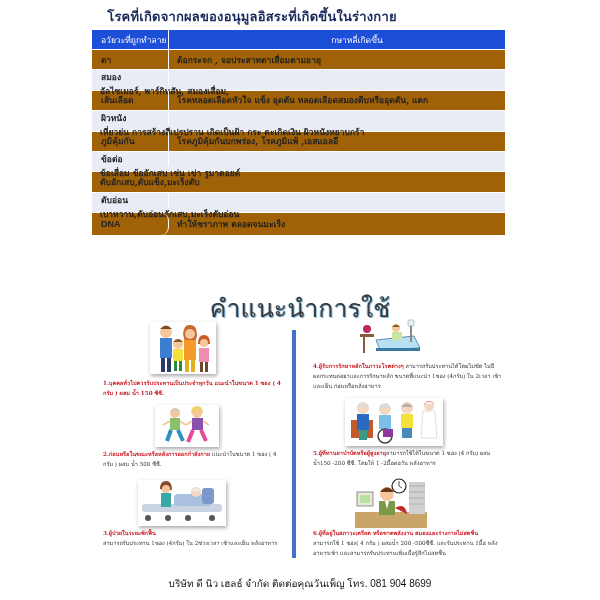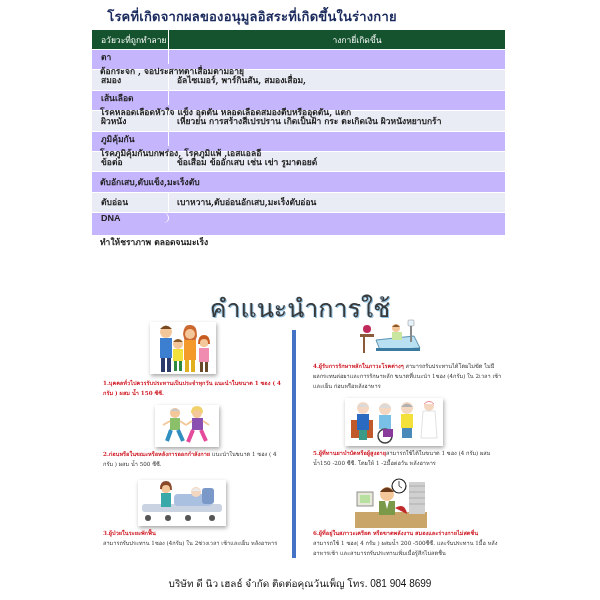--- a/index.html
+++ b/index.html
@@ -18,7 +18,7 @@
   .table .row { display: flex; height: 20.4px; border-bottom: 1px solid #ffffff; }
   .table .row .c1 { width: 77px; padding-left: 9px; display: flex; align-items: center; border-right: 1px solid #ffffff; font-weight: bold; color: #222; }
   .table .row .c2 { flex: 1; padding-left: 8px; display: flex; align-items: center; font-weight: bold; color: #222; }
-  .table .row.head { background: #14532d; height: 20px; }
+  .table .row.head { background: #1d4ed8; height: 20px; }
   .table .row.head .c1 { color: #ffffff; font-weight: normal; }
   .table .row.head .c2 { color: #ffffff; justify-content: center; padding-left: 40px; font-weight: normal; }
   .table .row.odd { background: #c4b5fd; flex-direction: column; }

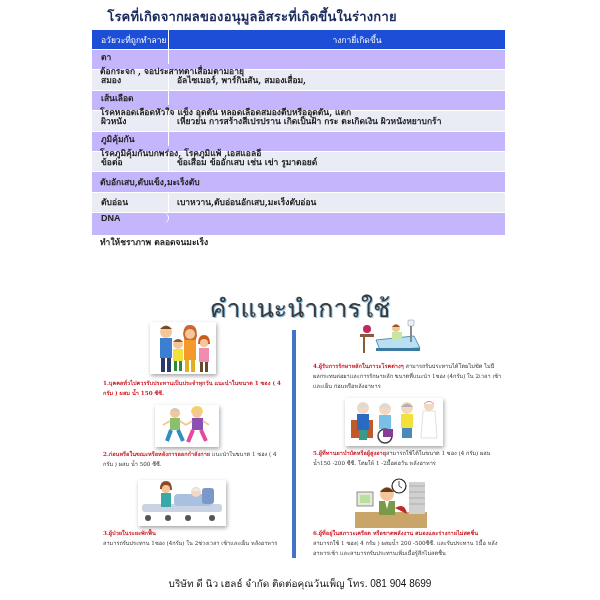--- a/index.html
+++ b/index.html
@@ -57,7 +57,7 @@
 <div class="table">
   <div class="row head">
     <div class="c1">อวัยวะที่ถูกทำลาย</div>
-    <div class="c2">างกายี่เกิดขึ้น</div>
+    <div class="c2">กษาหลี่เกิดขึ้น</div>
   </div>
   <div class="row odd">
     <div class="c1">ตา</div>

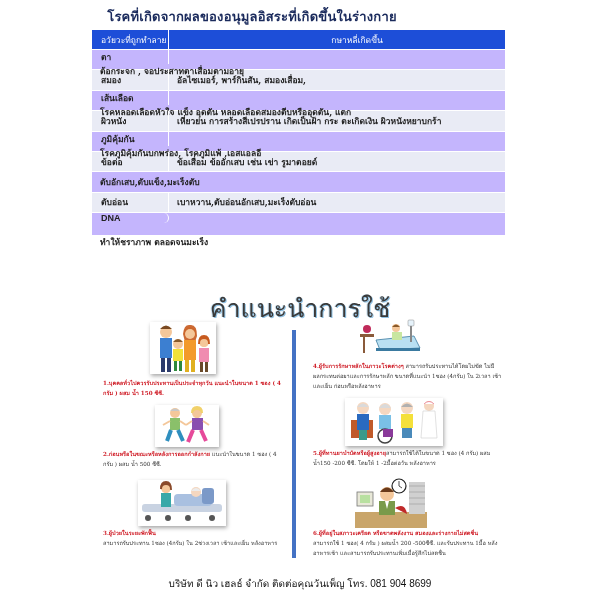--- a/index.html
+++ b/index.html
@@ -21,7 +21,7 @@
   .table .row.head { background: #1d4ed8; height: 20px; }
   .table .row.head .c1 { color: #ffffff; font-weight: normal; }
   .table .row.head .c2 { color: #ffffff; justify-content: center; padding-left: 40px; font-weight: normal; }
-  .table .row.odd { background: #c4b5fd; flex-direction: column; }
+  .table .row.odd { background: #a16207; }
   .table .row.even { background: #e9ebf5; }
   .table .row.dna .c1 { font-family: "Liberation Sans", sans-serif; font-size: 9px; border-radius: 8px; }
   .table .row.tall { height: 23px; }

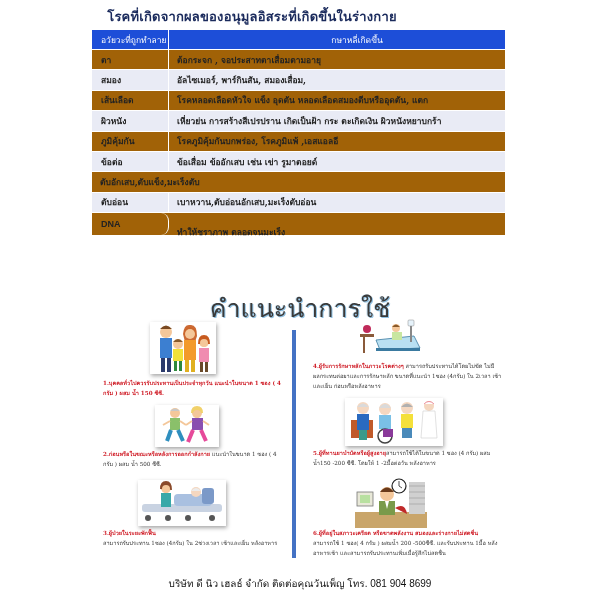--- a/index.html
+++ b/index.html
@@ -22,7 +22,7 @@
   .table .row.head .c1 { color: #ffffff; font-weight: normal; }
   .table .row.head .c2 { color: #ffffff; justify-content: center; padding-left: 40px; font-weight: normal; }
   .table .row.odd { background: #a16207; }
-  .table .row.even { background: #e9ebf5; }
+  .table .row.even { background: #e9ebf5; flex-direction: column; }
   .table .row.dna .c1 { font-family: "Liberation Sans", sans-serif; font-size: 9px; border-radius: 8px; }
   .table .row.tall { height: 23px; }
   .table .row.tall .c2 { align-items: flex-start; padding-top: 12px; }

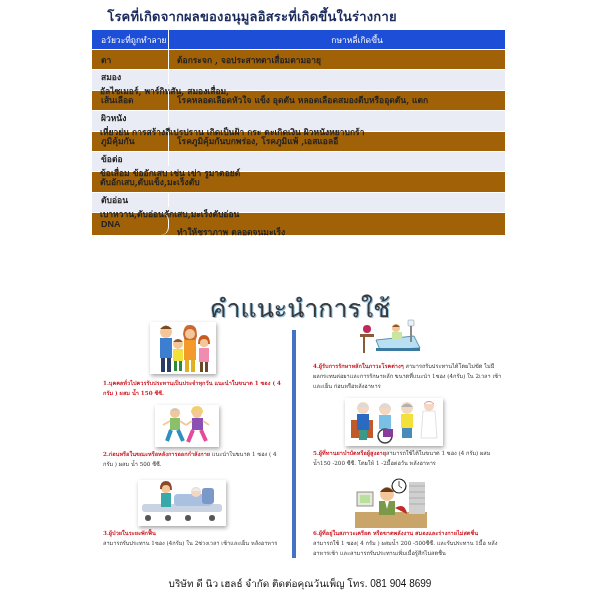--- a/index.html
+++ b/index.html
@@ -25,7 +25,7 @@
   .table .row.even { background: #e9ebf5; flex-direction: column; }
   .table .row.dna .c1 { font-family: "Liberation Sans", sans-serif; font-size: 9px; border-radius: 8px; }
   .table .row.tall { height: 23px; }
-  .table .row.tall .c2 { align-items: flex-start; padding-top: 12px; }
+  .table .row.tall .c2 { align-items: flex-start; padding-top: 4px; }
 
   .subtitle {
     position: absolute; left: 0; top: 288px; width: 600px; text-align: center;

